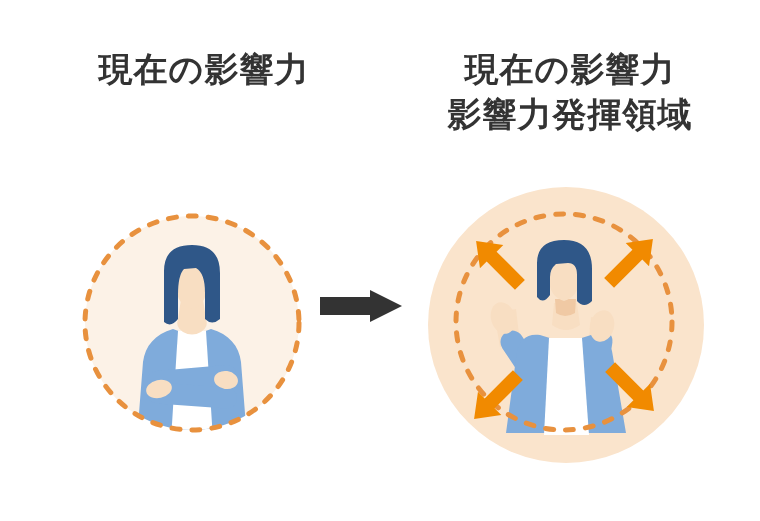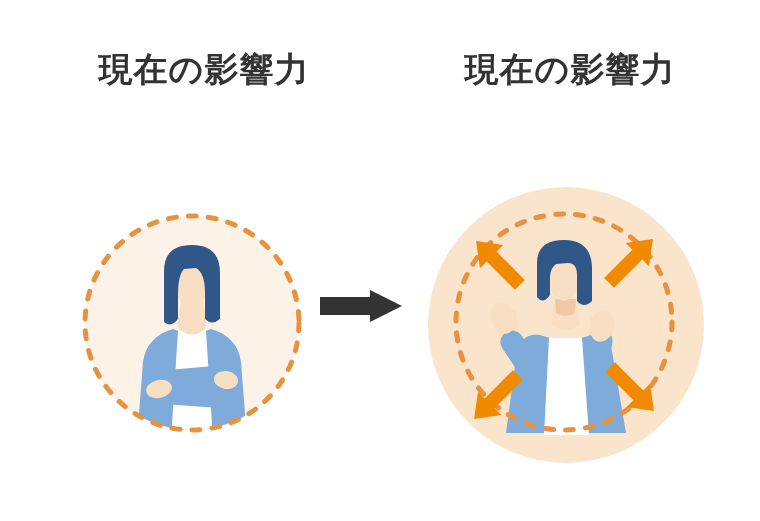--- a/index.html
+++ b/index.html
@@ -42,6 +42,7 @@
 
   <div class="title title-right">
     <span class="tline">現在の影響力</span>
+    <span class="tline">影響力発揮領域</span>
   </div>
 
   <svg class="fig fig-left" width="232" height="232" viewBox="0 0 232 232" aria-hidden="true">

